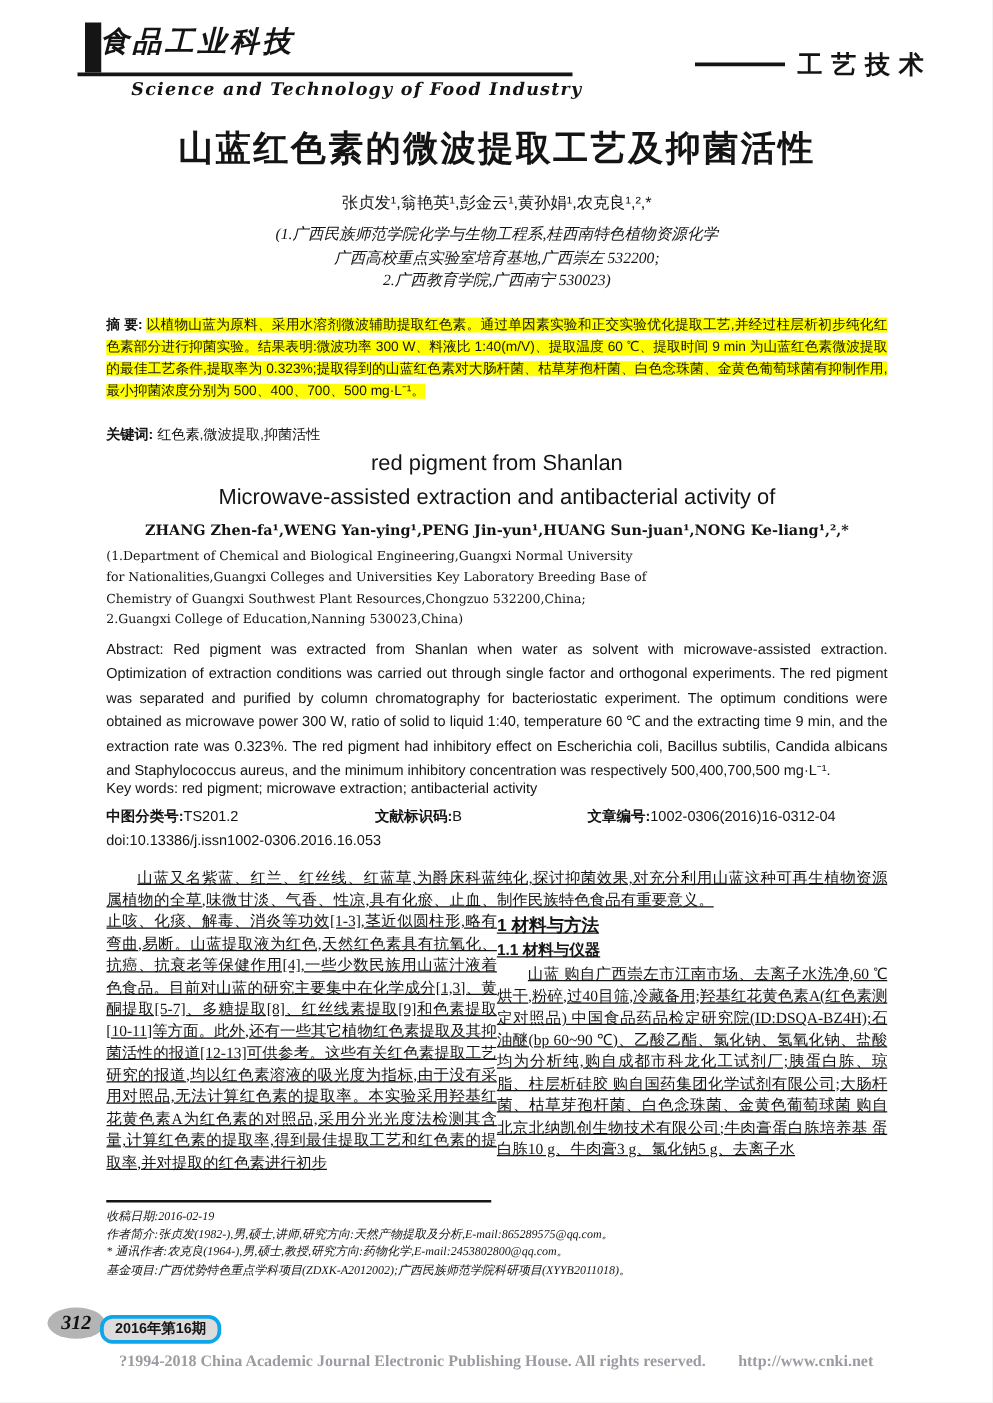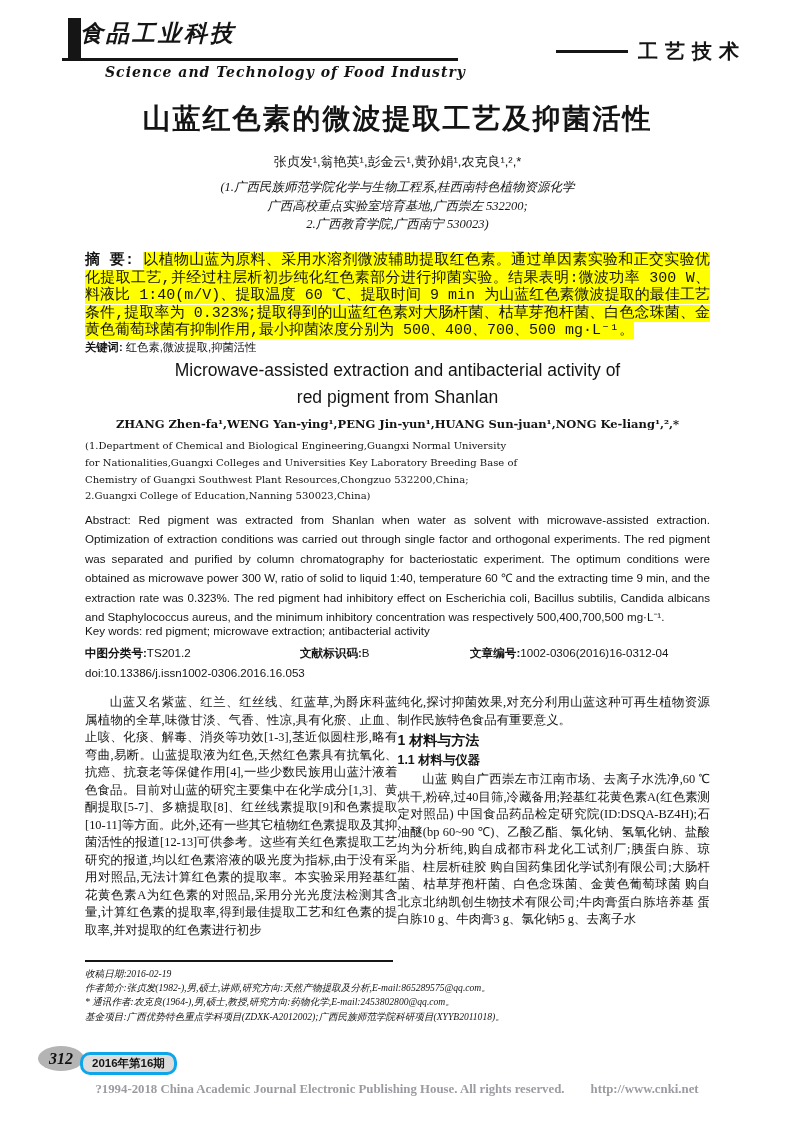--- a/index.html
+++ b/index.html
@@ -27,8 +27,8 @@
         font-style:italic;}
 
   
-  .abstract-cn{position:absolute;top:252px;width:100%;font-size:15px;line-height:17.6px;
-        text-align:justify;font-family:Liberation Mono, monospace;}
+  .abstract-cn{position:absolute;top:252px;width:100%;font-size:11px;line-height:17.6px;
+        text-align:justify;font-family:Liberation Sans, sans-serif;}
   .abstract-cn .lbl{font-weight:bold;}
   .hl{background:#ffff00;}
   .keywords-cn{position:absolute;top:340px;width:100%;font-size:11.3px;

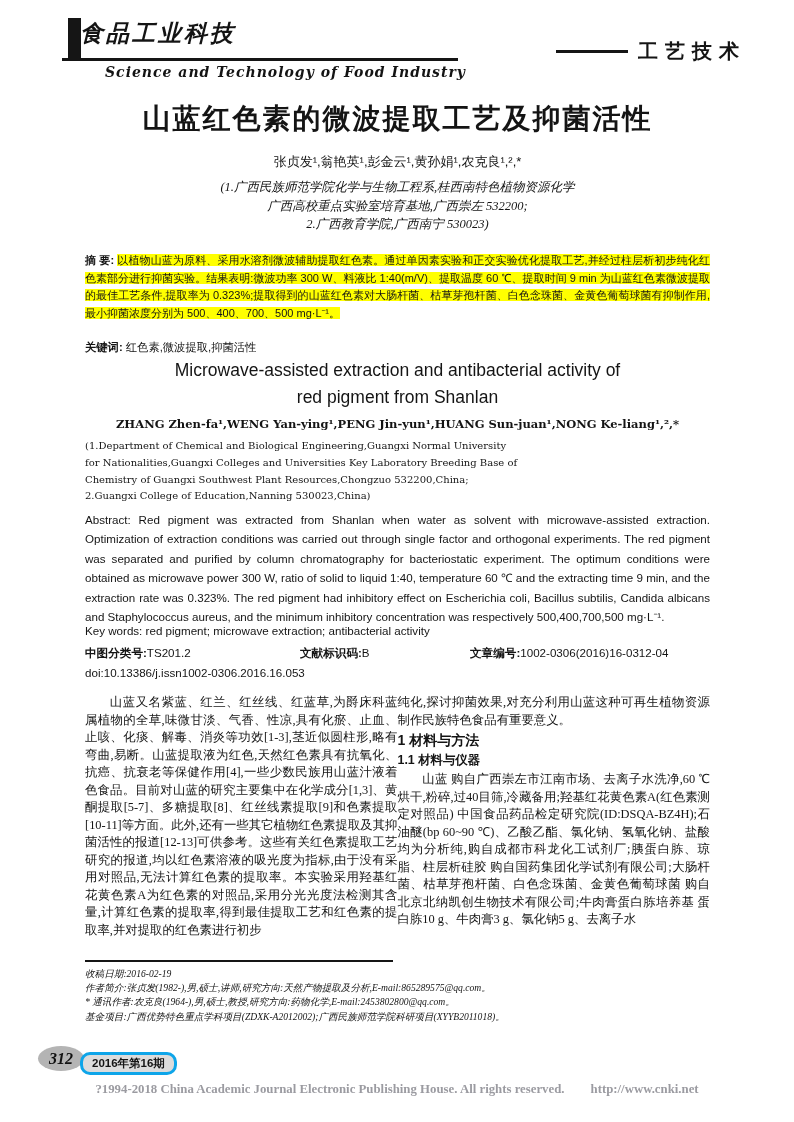--- a/index.html
+++ b/index.html
@@ -115,8 +115,8 @@
     </div>
 
     <div class="title-en">
+      <div>red pigment from Shanlan</div>
       <div>Microwave-assisted extraction and antibacterial activity of</div>
-      <div>red pigment from Shanlan</div>
     </div>
     <div class="authors-en">ZHANG Zhen-fa¹,WENG Yan-ying¹,PENG Jin-yun¹,HUANG Sun-juan¹,NONG Ke-liang¹,²,*</div>
     <div class="affil-en">

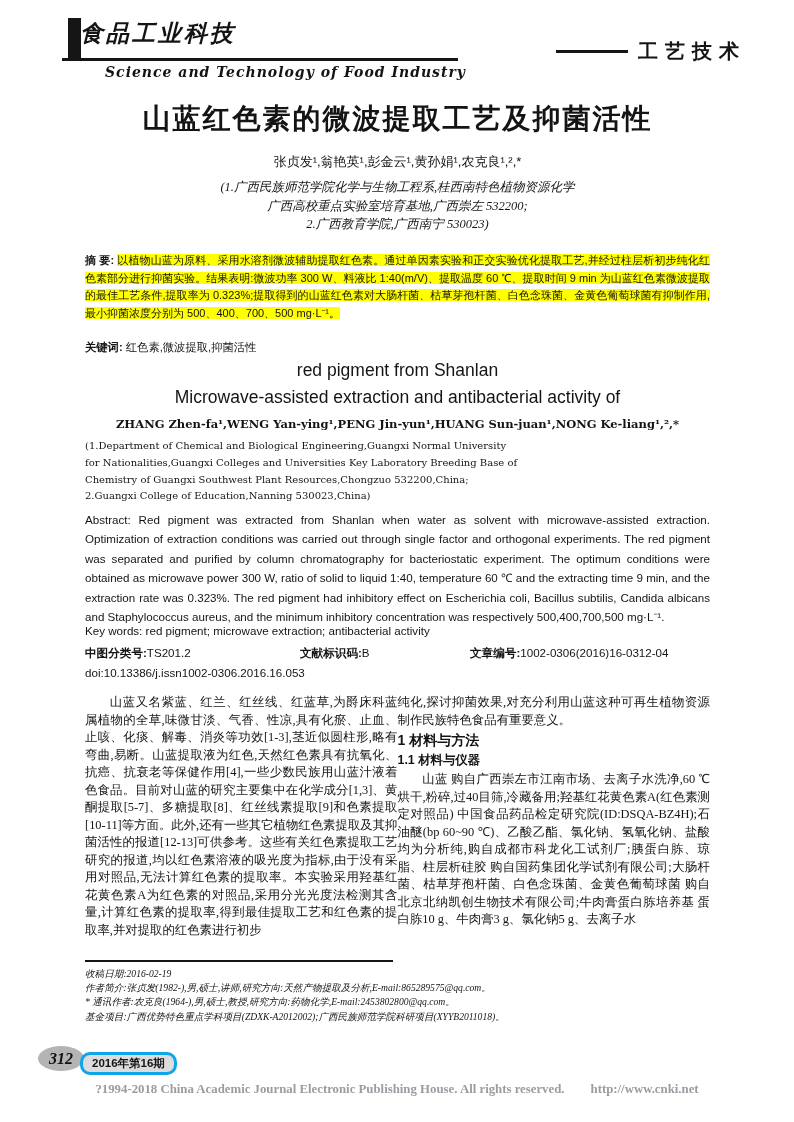--- a/index.html
+++ b/index.html
@@ -58,7 +58,7 @@
         font-family:"Liberation Sans",sans-serif;}
 
   
-  .columns{position:absolute;top:694px;width:100%;height:264px;display:flex;overflow:hidden;}
+  .columns{position:absolute;top:694px;width:100%;height:264px;display:flex;overflow:hidden;text-decoration:underline;}
   .col{flex:1;font-size:12.4px;line-height:17.5px;text-align:justify;}
   .col p{margin:0;}
   .col p.ind{text-indent:2em;}

